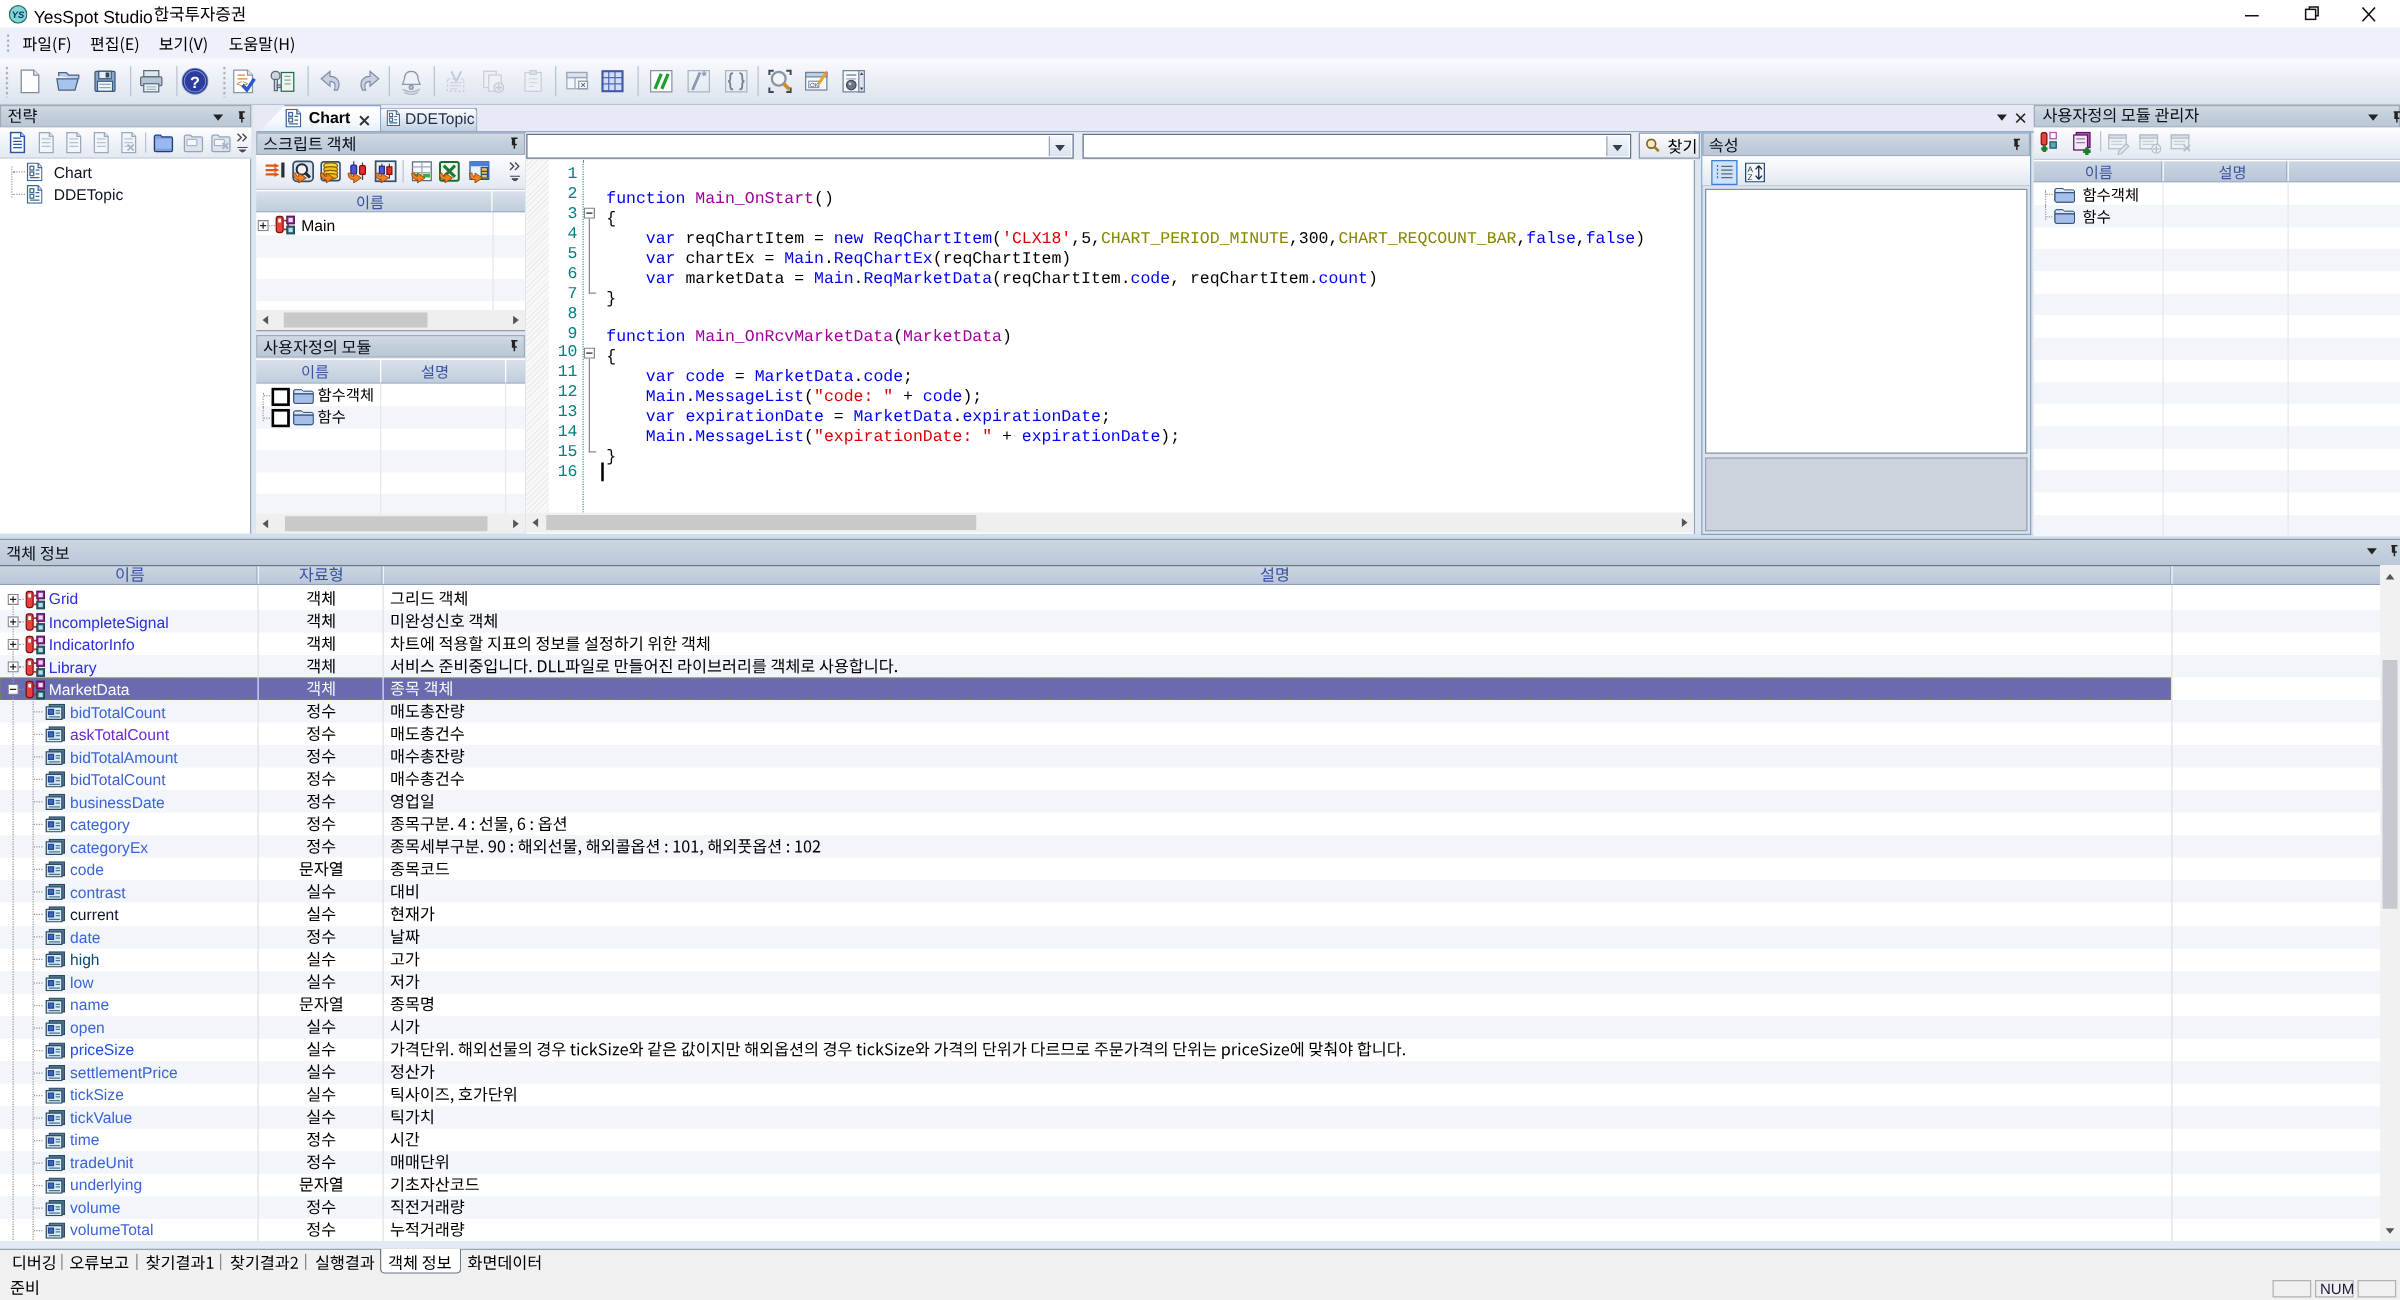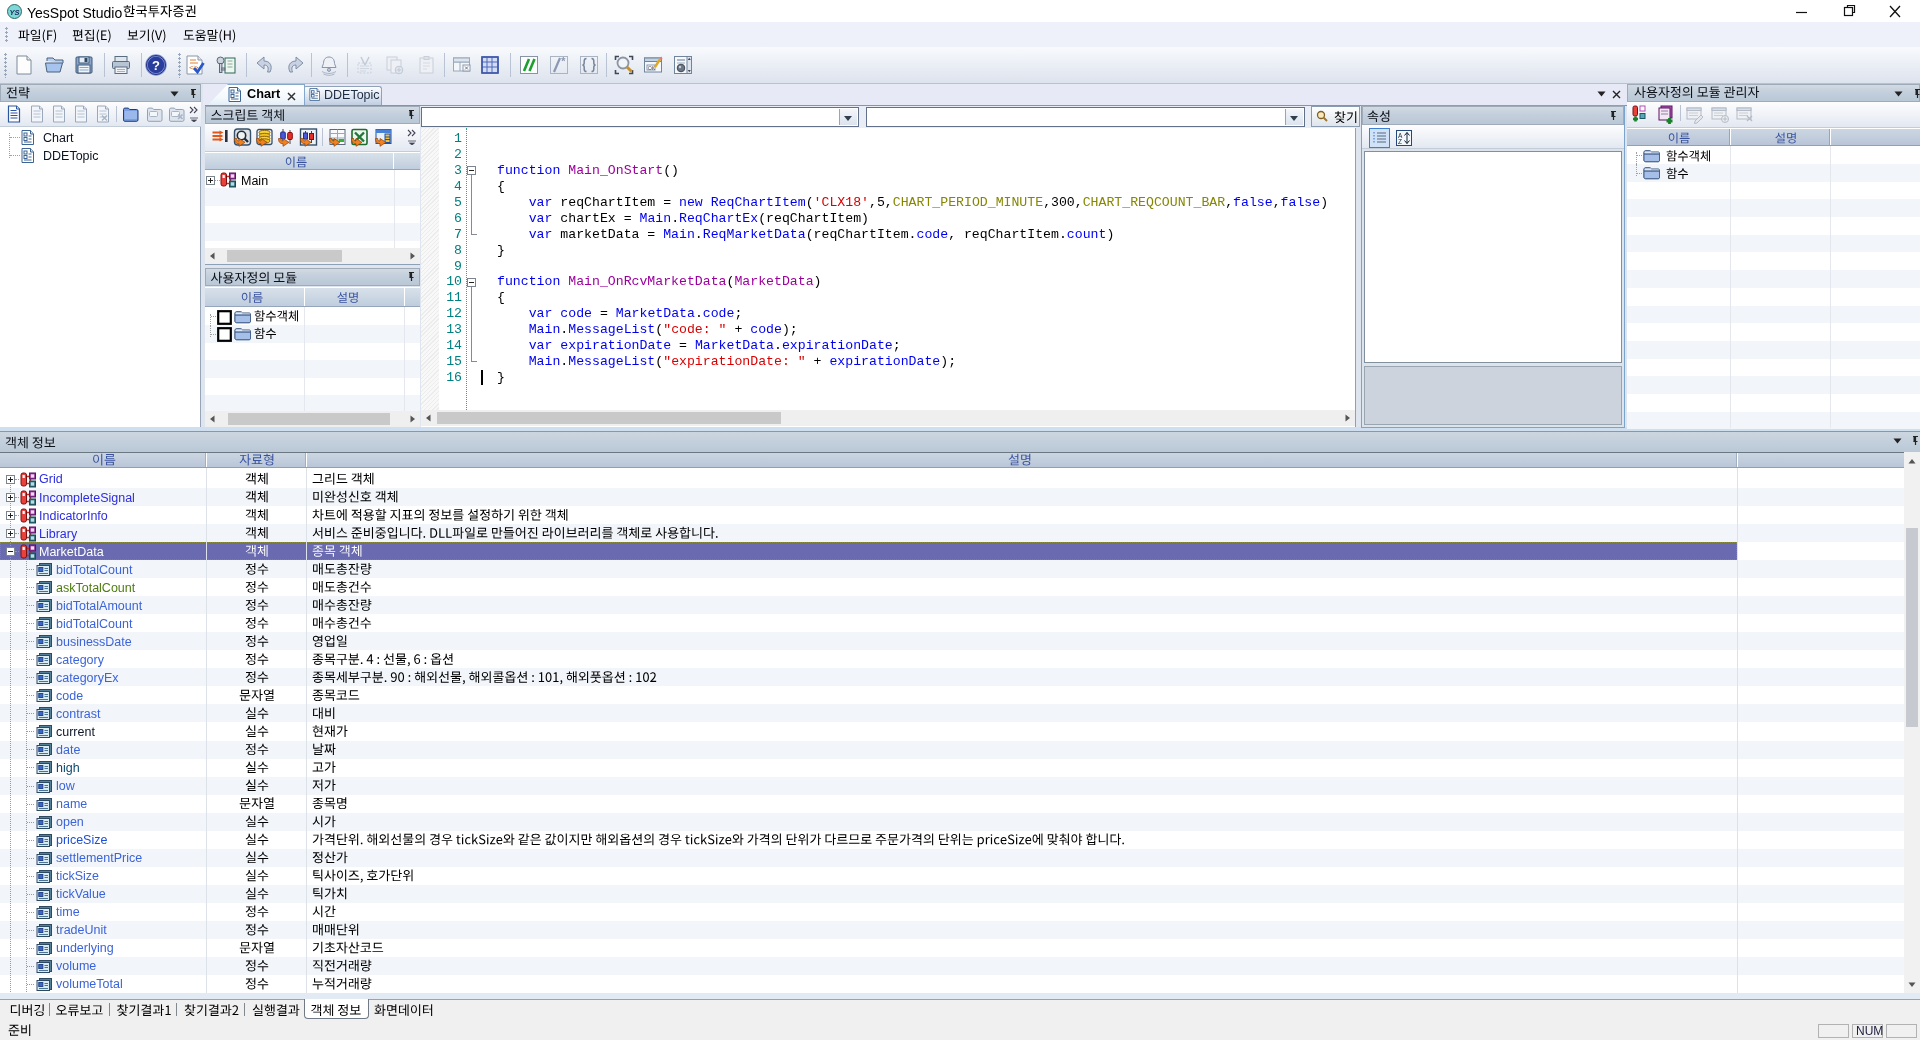--- a/index.html
+++ b/index.html
@@ -20,7 +20,7 @@
 .rowtx{font-size:12.5px;color:#000}
 .dotv{border-left:1px dotted #a0a0a0}
 .doth{border-top:1px dotted #a0a0a0}
-pre{margin:16px}
+pre{margin:4px}
 .code{font-family:"Liberation Mono",monospace;font-size:13.2px;line-height:15.93px}
 .kw{color:#0000f0}.fn{color:#9c009c}.st{color:#d80000}.cn{color:#868600}
 .combo{background:#fff;border:1px solid #62708a;box-sizing:border-box}

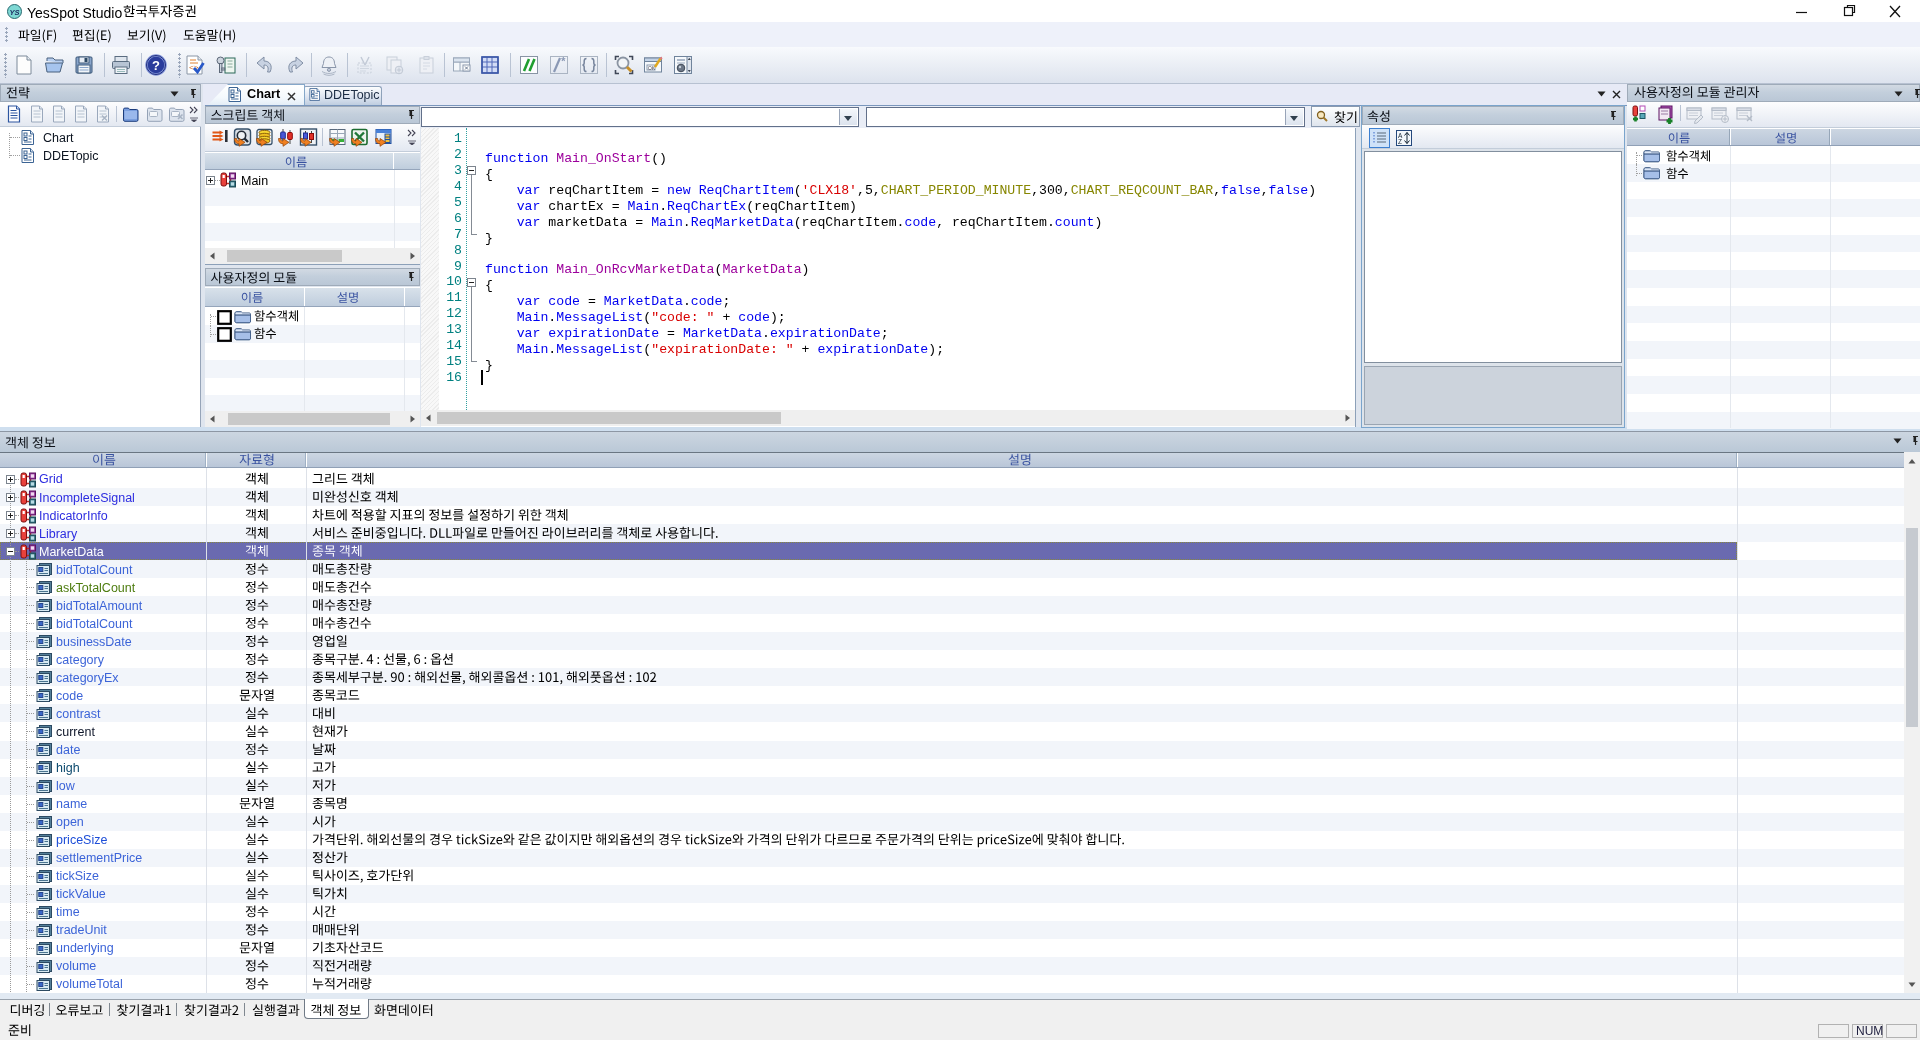--- a/index.html
+++ b/index.html
@@ -731,7 +731,7 @@
     <line x1="8.5" y1="7.5" x2="12" y2="7.5" stroke="#4a7490"></line>
     <line x1="3" y1="10.5" x2="12" y2="10.5" stroke="#4a7490"></line>
   </svg>
-<div class="abs rowtx" style="left:56px;top:581px;color:#4d7c0f">askTotalCount</div>
+<div class="abs rowtx" style="left:56px;top:581px;color:#6d28d9">askTotalCount</div>
 <div class="abs doth" style="left:27px;top:605px;width:7px;border-color:#9a9a9a"></div>
 <svg class="abs" style="left:36px;top:599.21px" width="16" height="13" viewBox="0 0 16 13">
     <rect x="3.5" y="0.5" width="12" height="11" fill="#55809a" stroke="#2c4a62"></rect>

